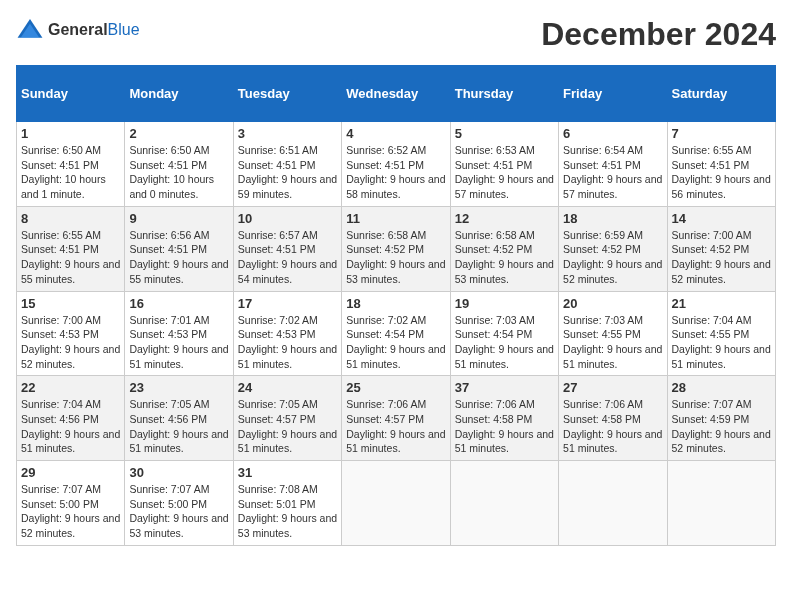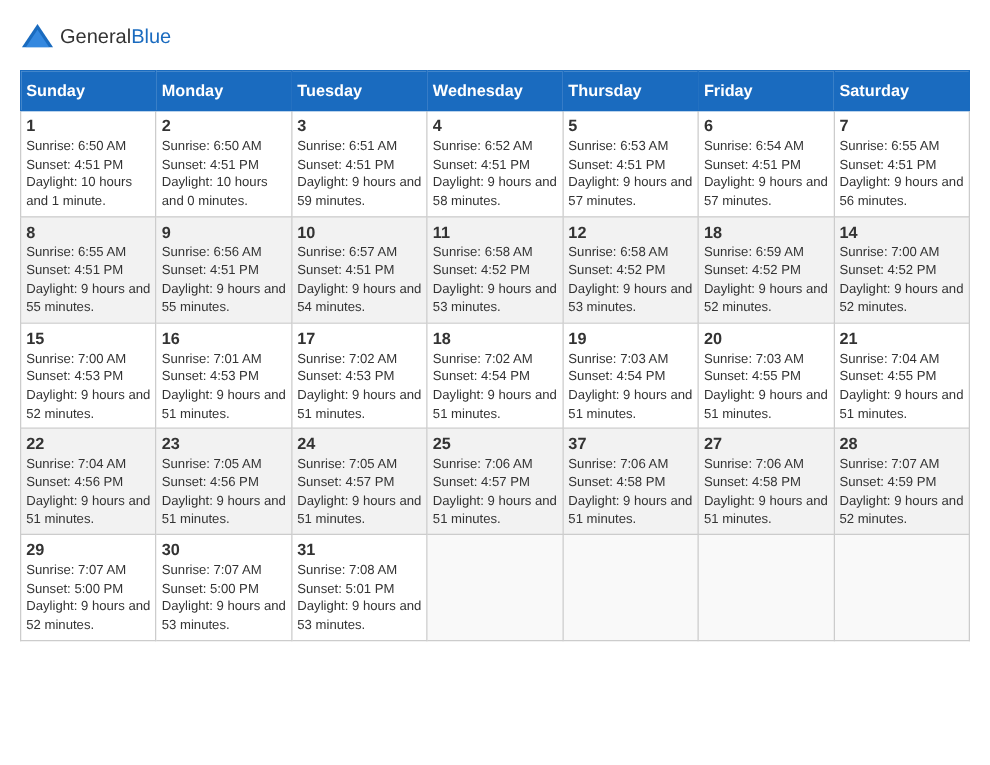--- a/index.html
+++ b/index.html
@@ -89,7 +89,7 @@
     </svg>
     <div>
       <div>
-        <span style="font-size:16px;font-weight:normal;color:#333;">General</span><span style="font-size:16px;font-weight:normal;color:#1a6bbf;">Blue</span>
+        <span style="font-size:16px;font-weight:bold;color:#333;">General</span><span style="font-size:16px;font-weight:normal;color:#1a6bbf;">Blue</span>
       </div>
     </div>
   </div>

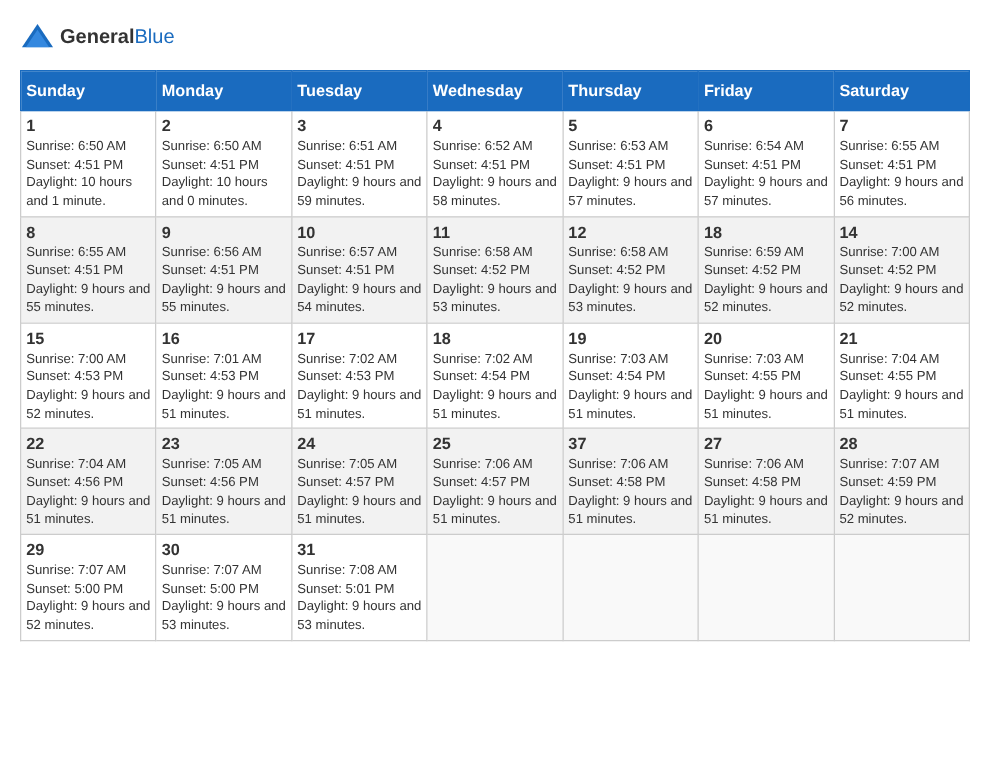--- a/index.html
+++ b/index.html
@@ -94,6 +94,7 @@
     </div>
   </div>
   <div class="title-section">
+    <div class="month-title">December 2024</div>
   </div>
 </div>
 

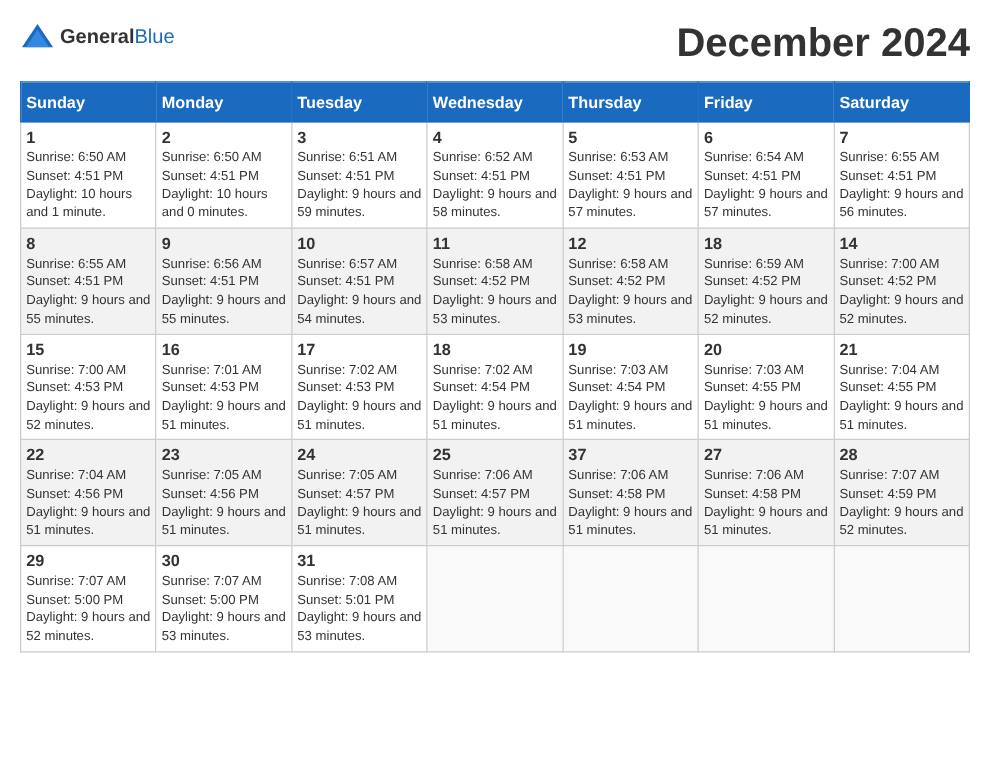--- a/index.html
+++ b/index.html
@@ -45,7 +45,7 @@
     .calendar-table thead tr th {
       background-color: #1a6bbf;
       color: #fff;
-      padding: 8px 4px;
+      padding: 20px 4px;
       text-align: left;
       font-size: 13px;
       font-weight: bold;

